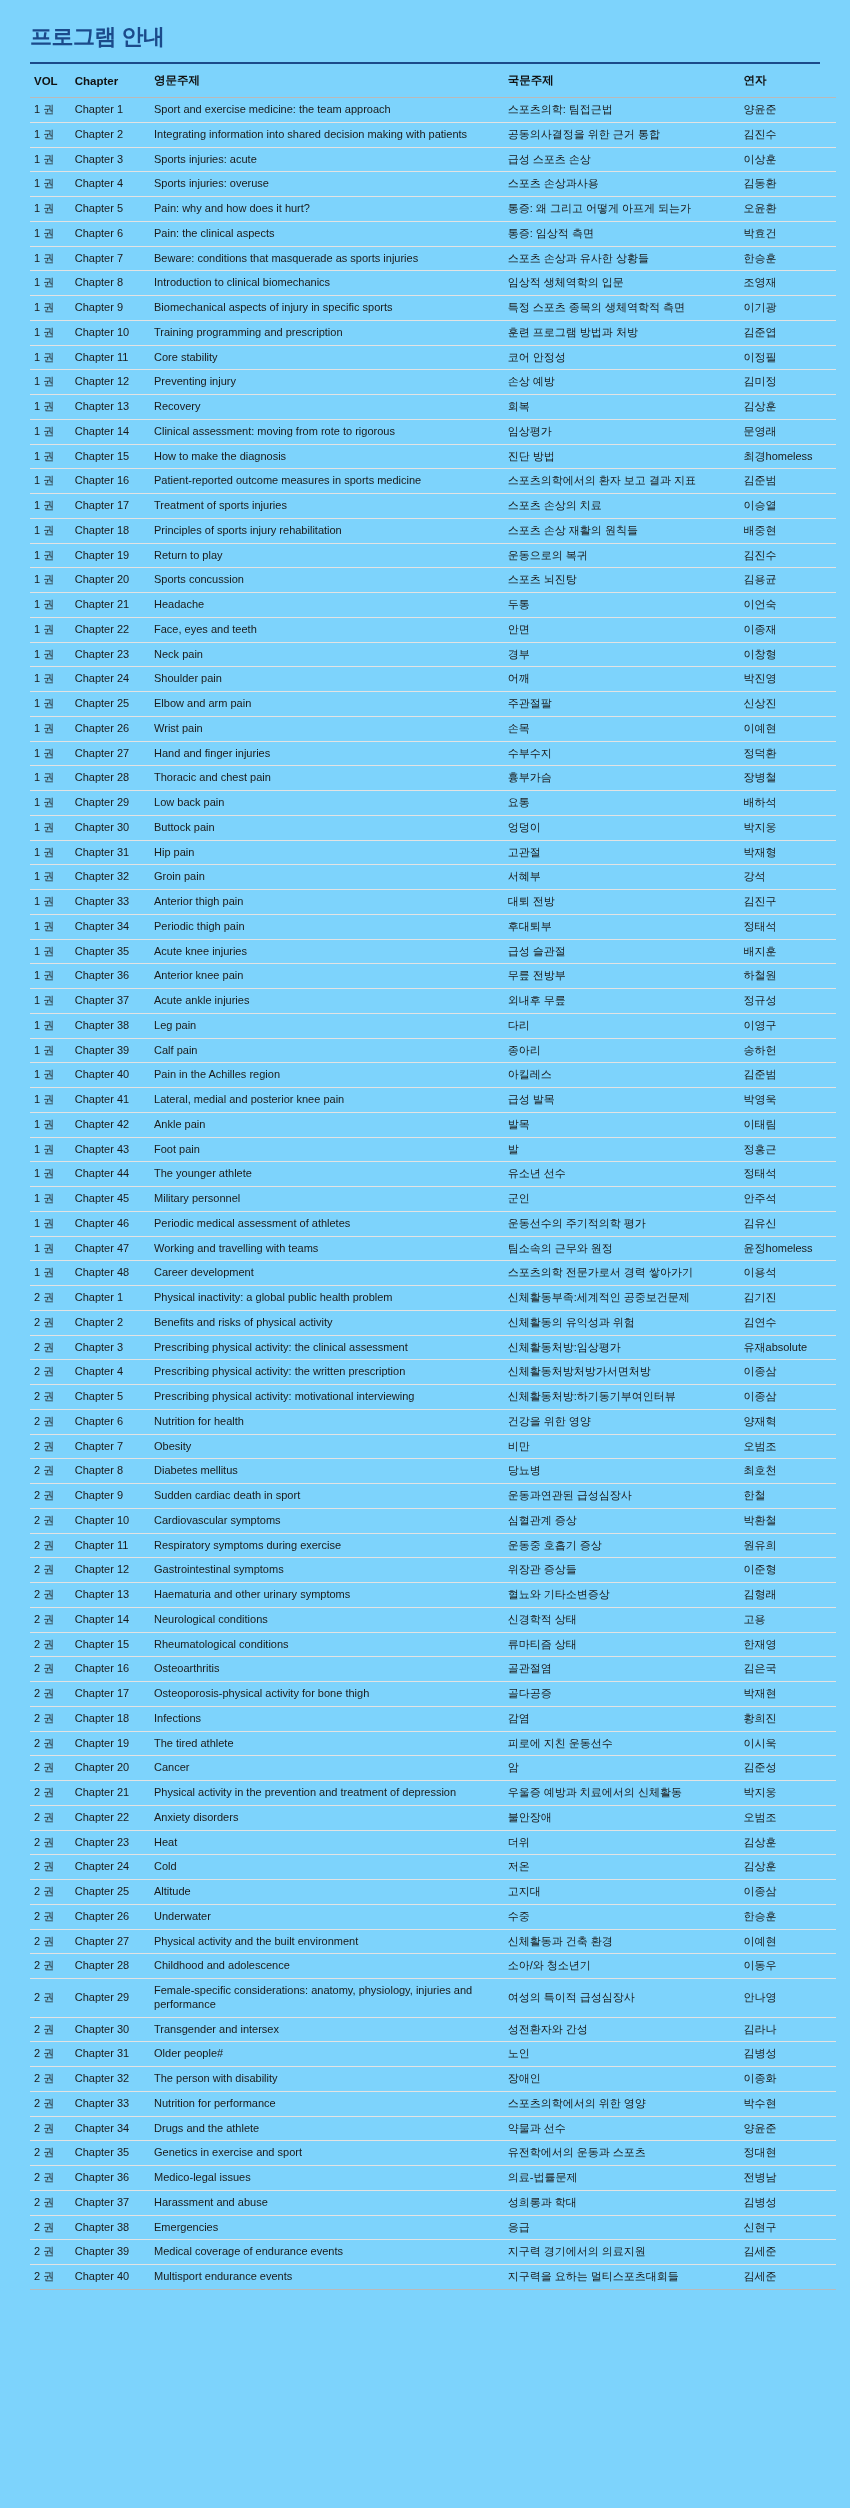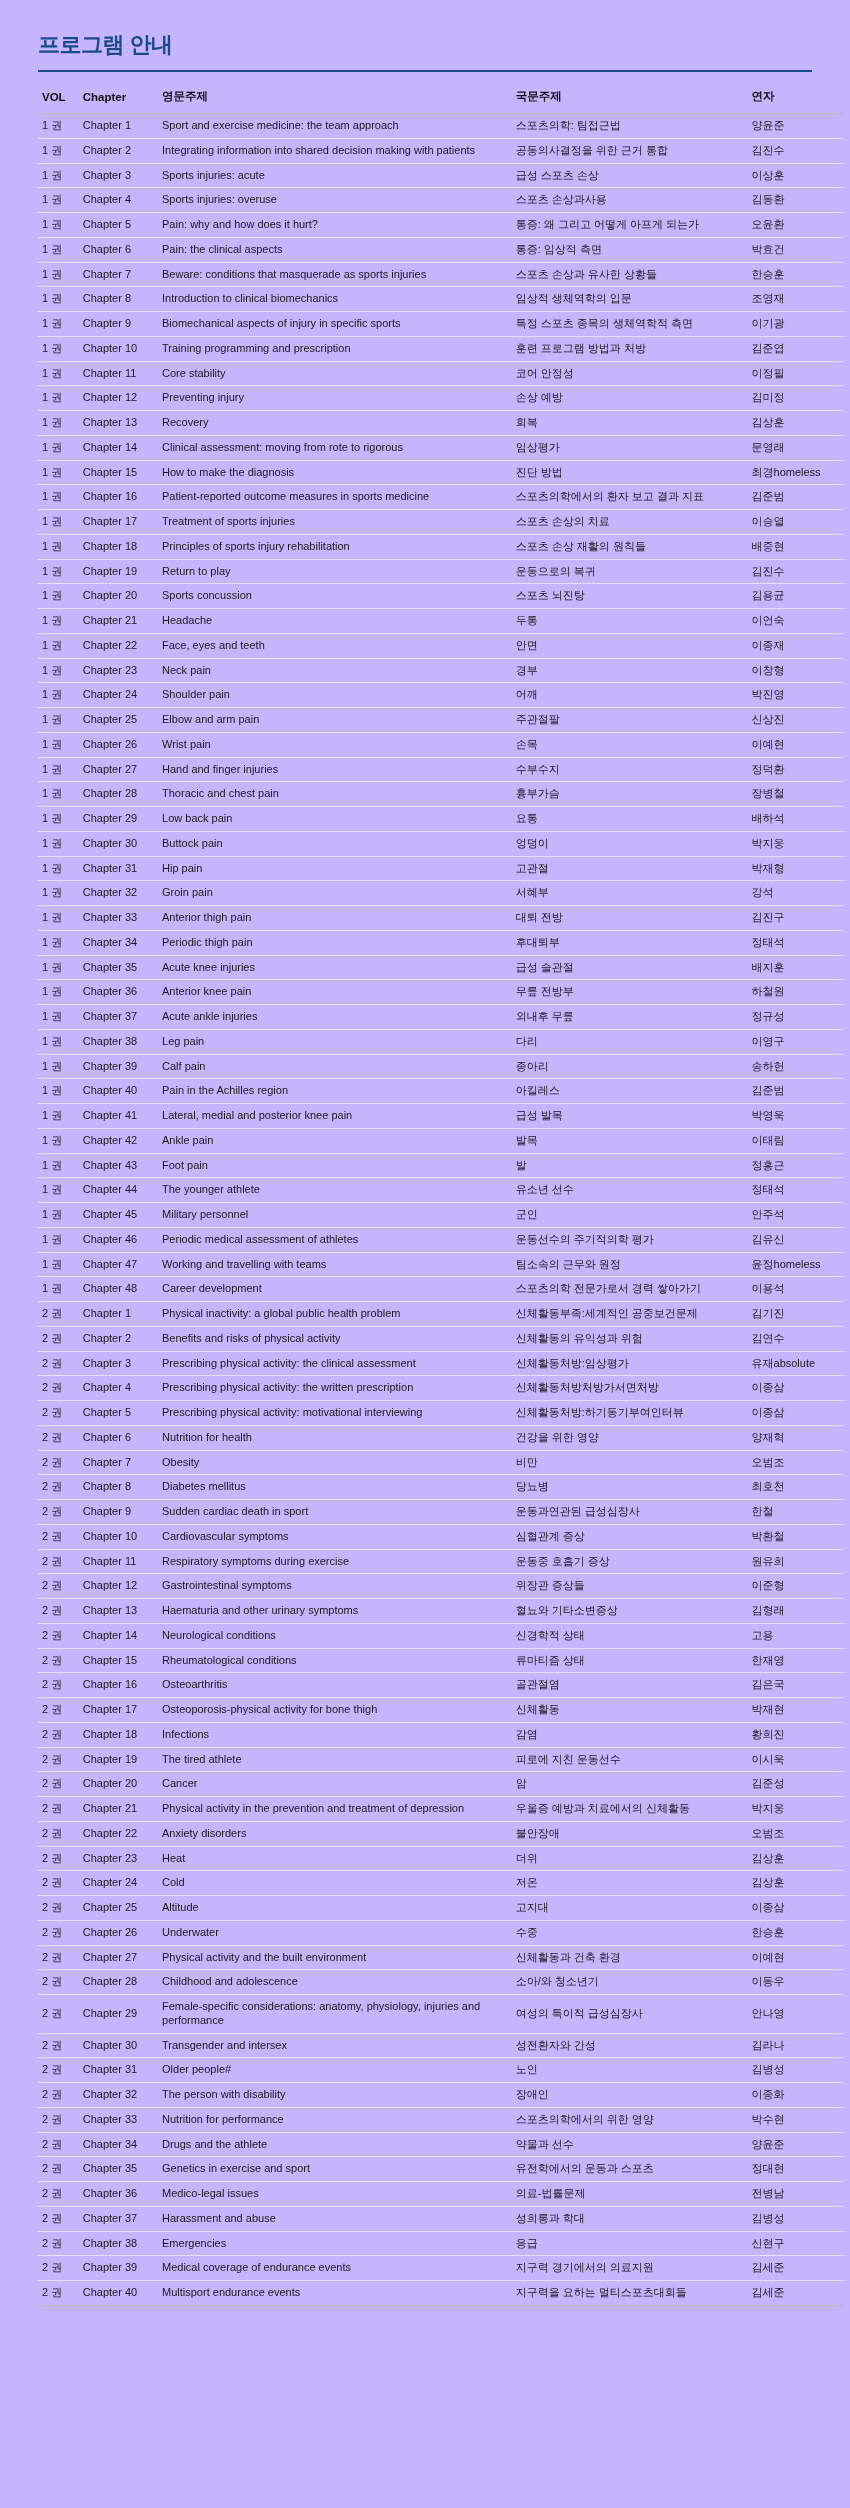--- a/index.html
+++ b/index.html
@@ -12,9 +12,9 @@
   .page {
     width: 850px;
     min-height: 2508px;
-    background: #c4b5fd;
+    background: #7dd3fc;
     position: relative;
-    padding: 16px;
+    padding: 8px;
   }
   .page-title {
     font-size: 22px;

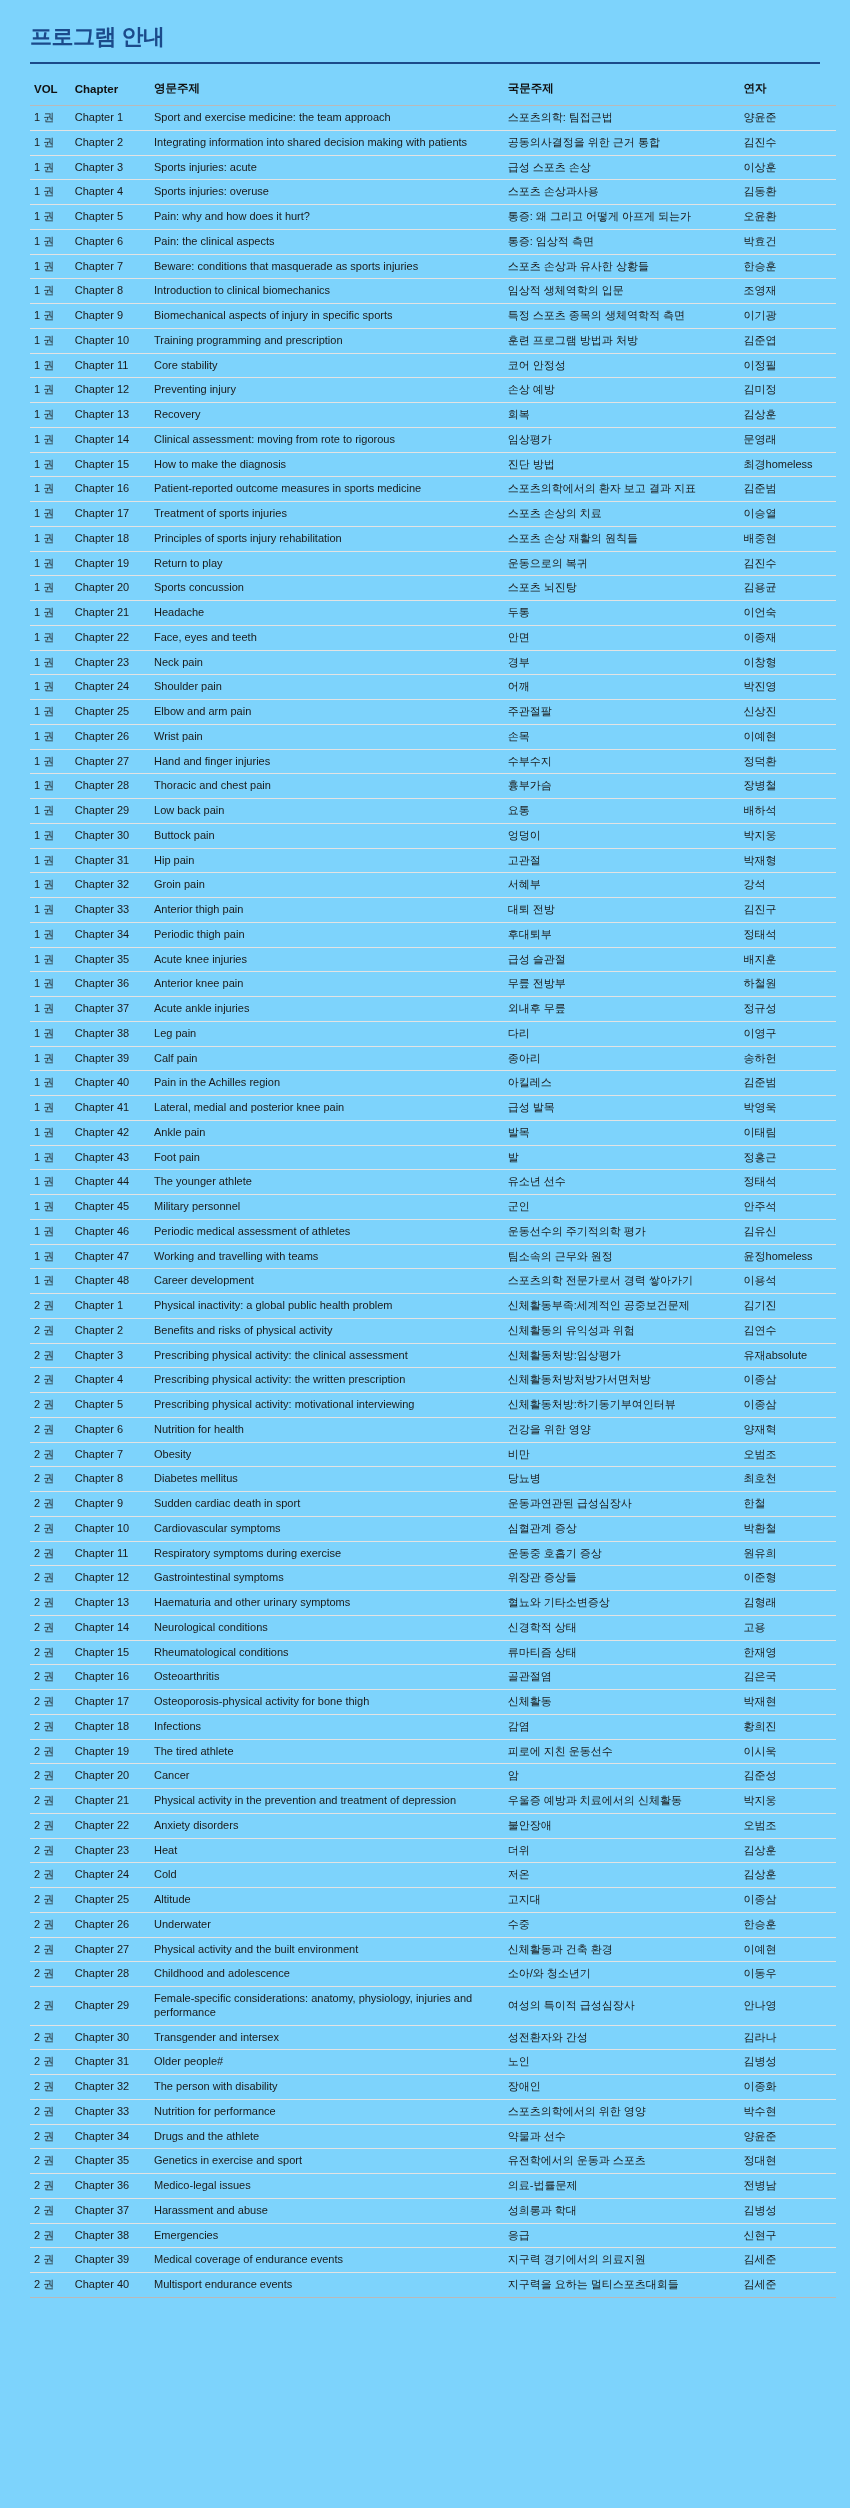--- a/index.html
+++ b/index.html
@@ -30,7 +30,7 @@
   }
   table.toc {
     width: 806px;
-    margin: 8px 22px;
+    margin: 0 22px;
     border-collapse: collapse;
     font-size: 11px;
     color: #1a1a1a;

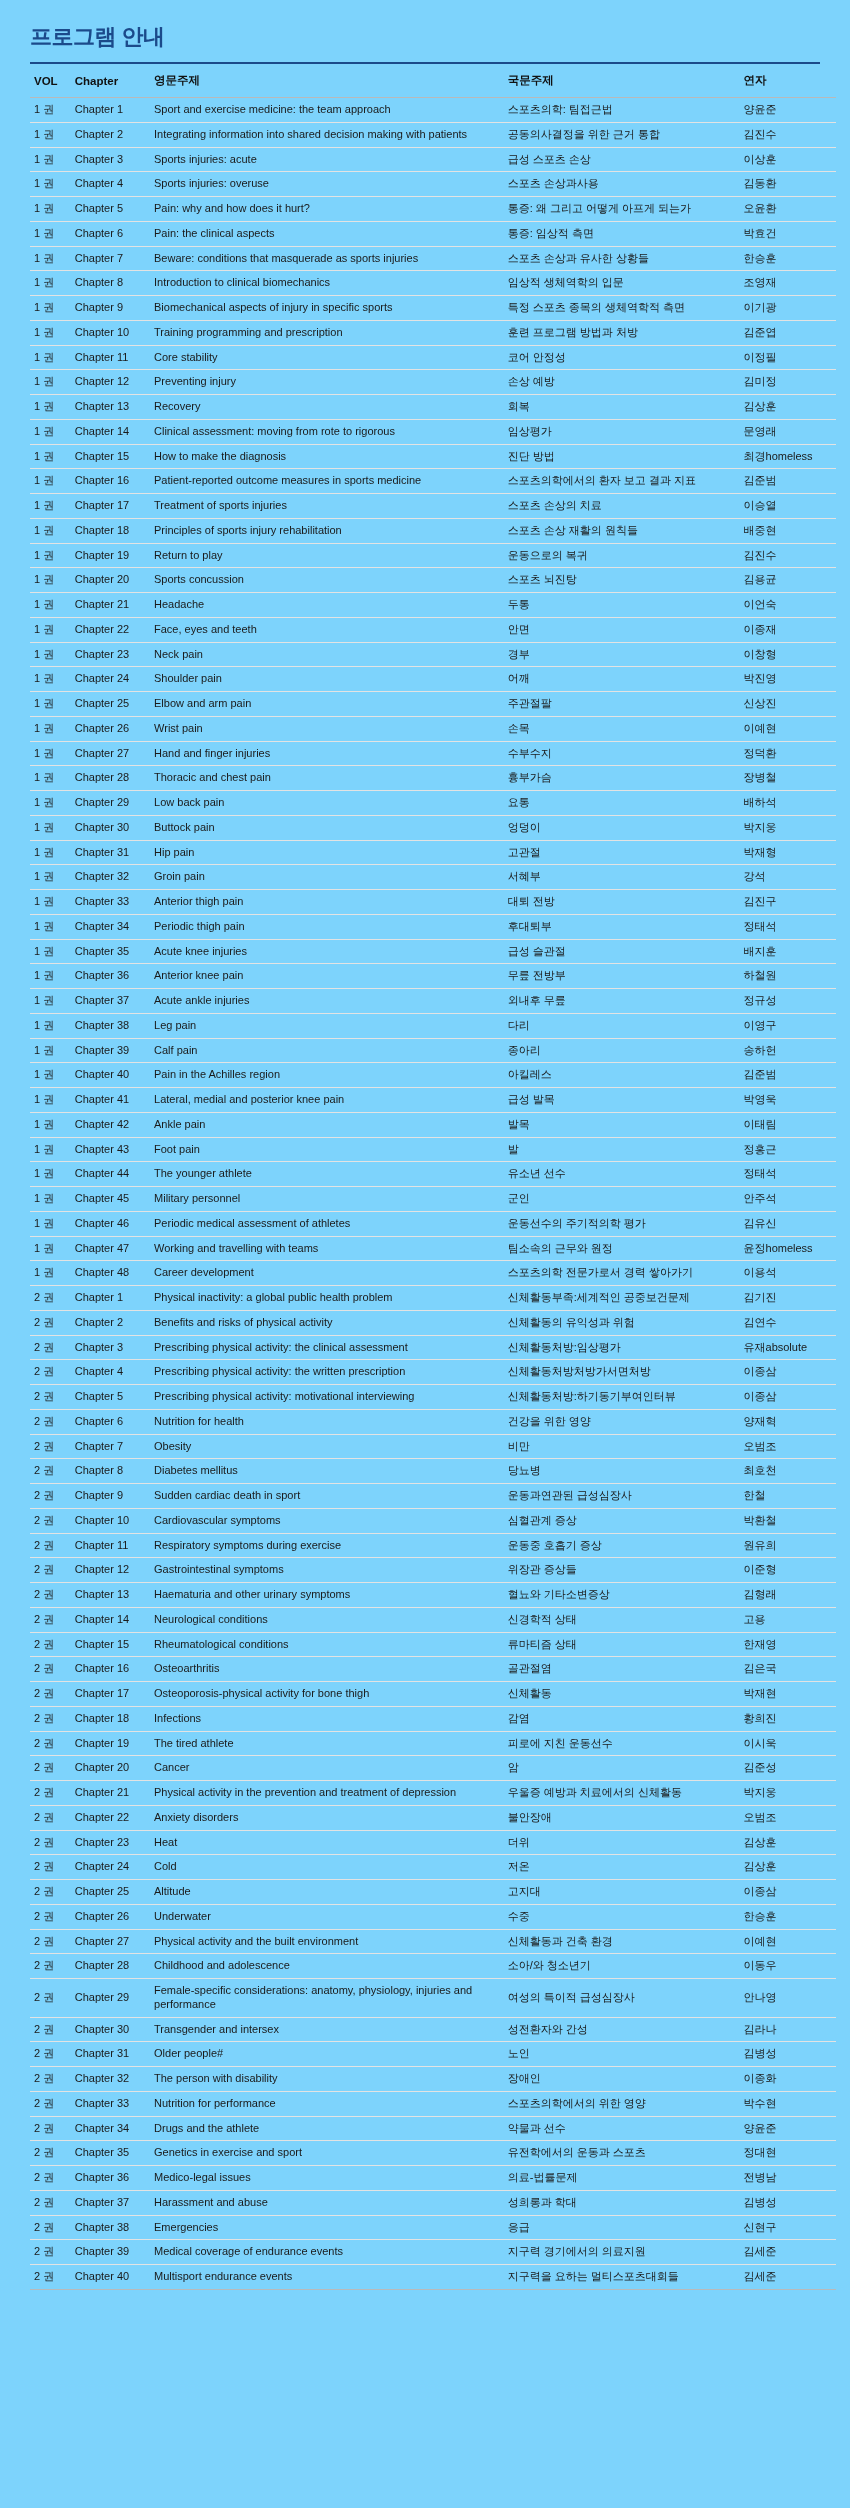--- a/index.html
+++ b/index.html
@@ -528,7 +528,7 @@
           <td class="col-vol">2 권</td>
           <td class="col-chapter">Chapter 17</td>
           <td class="col-eng">Osteoporosis-physical activity for bone thigh</td>
-          <td class="col-kor">신체활동</td>
+          <td class="col-kor">골다공증</td>
           <td class="col-author">박재현</td>
         </tr>
         <tr>

